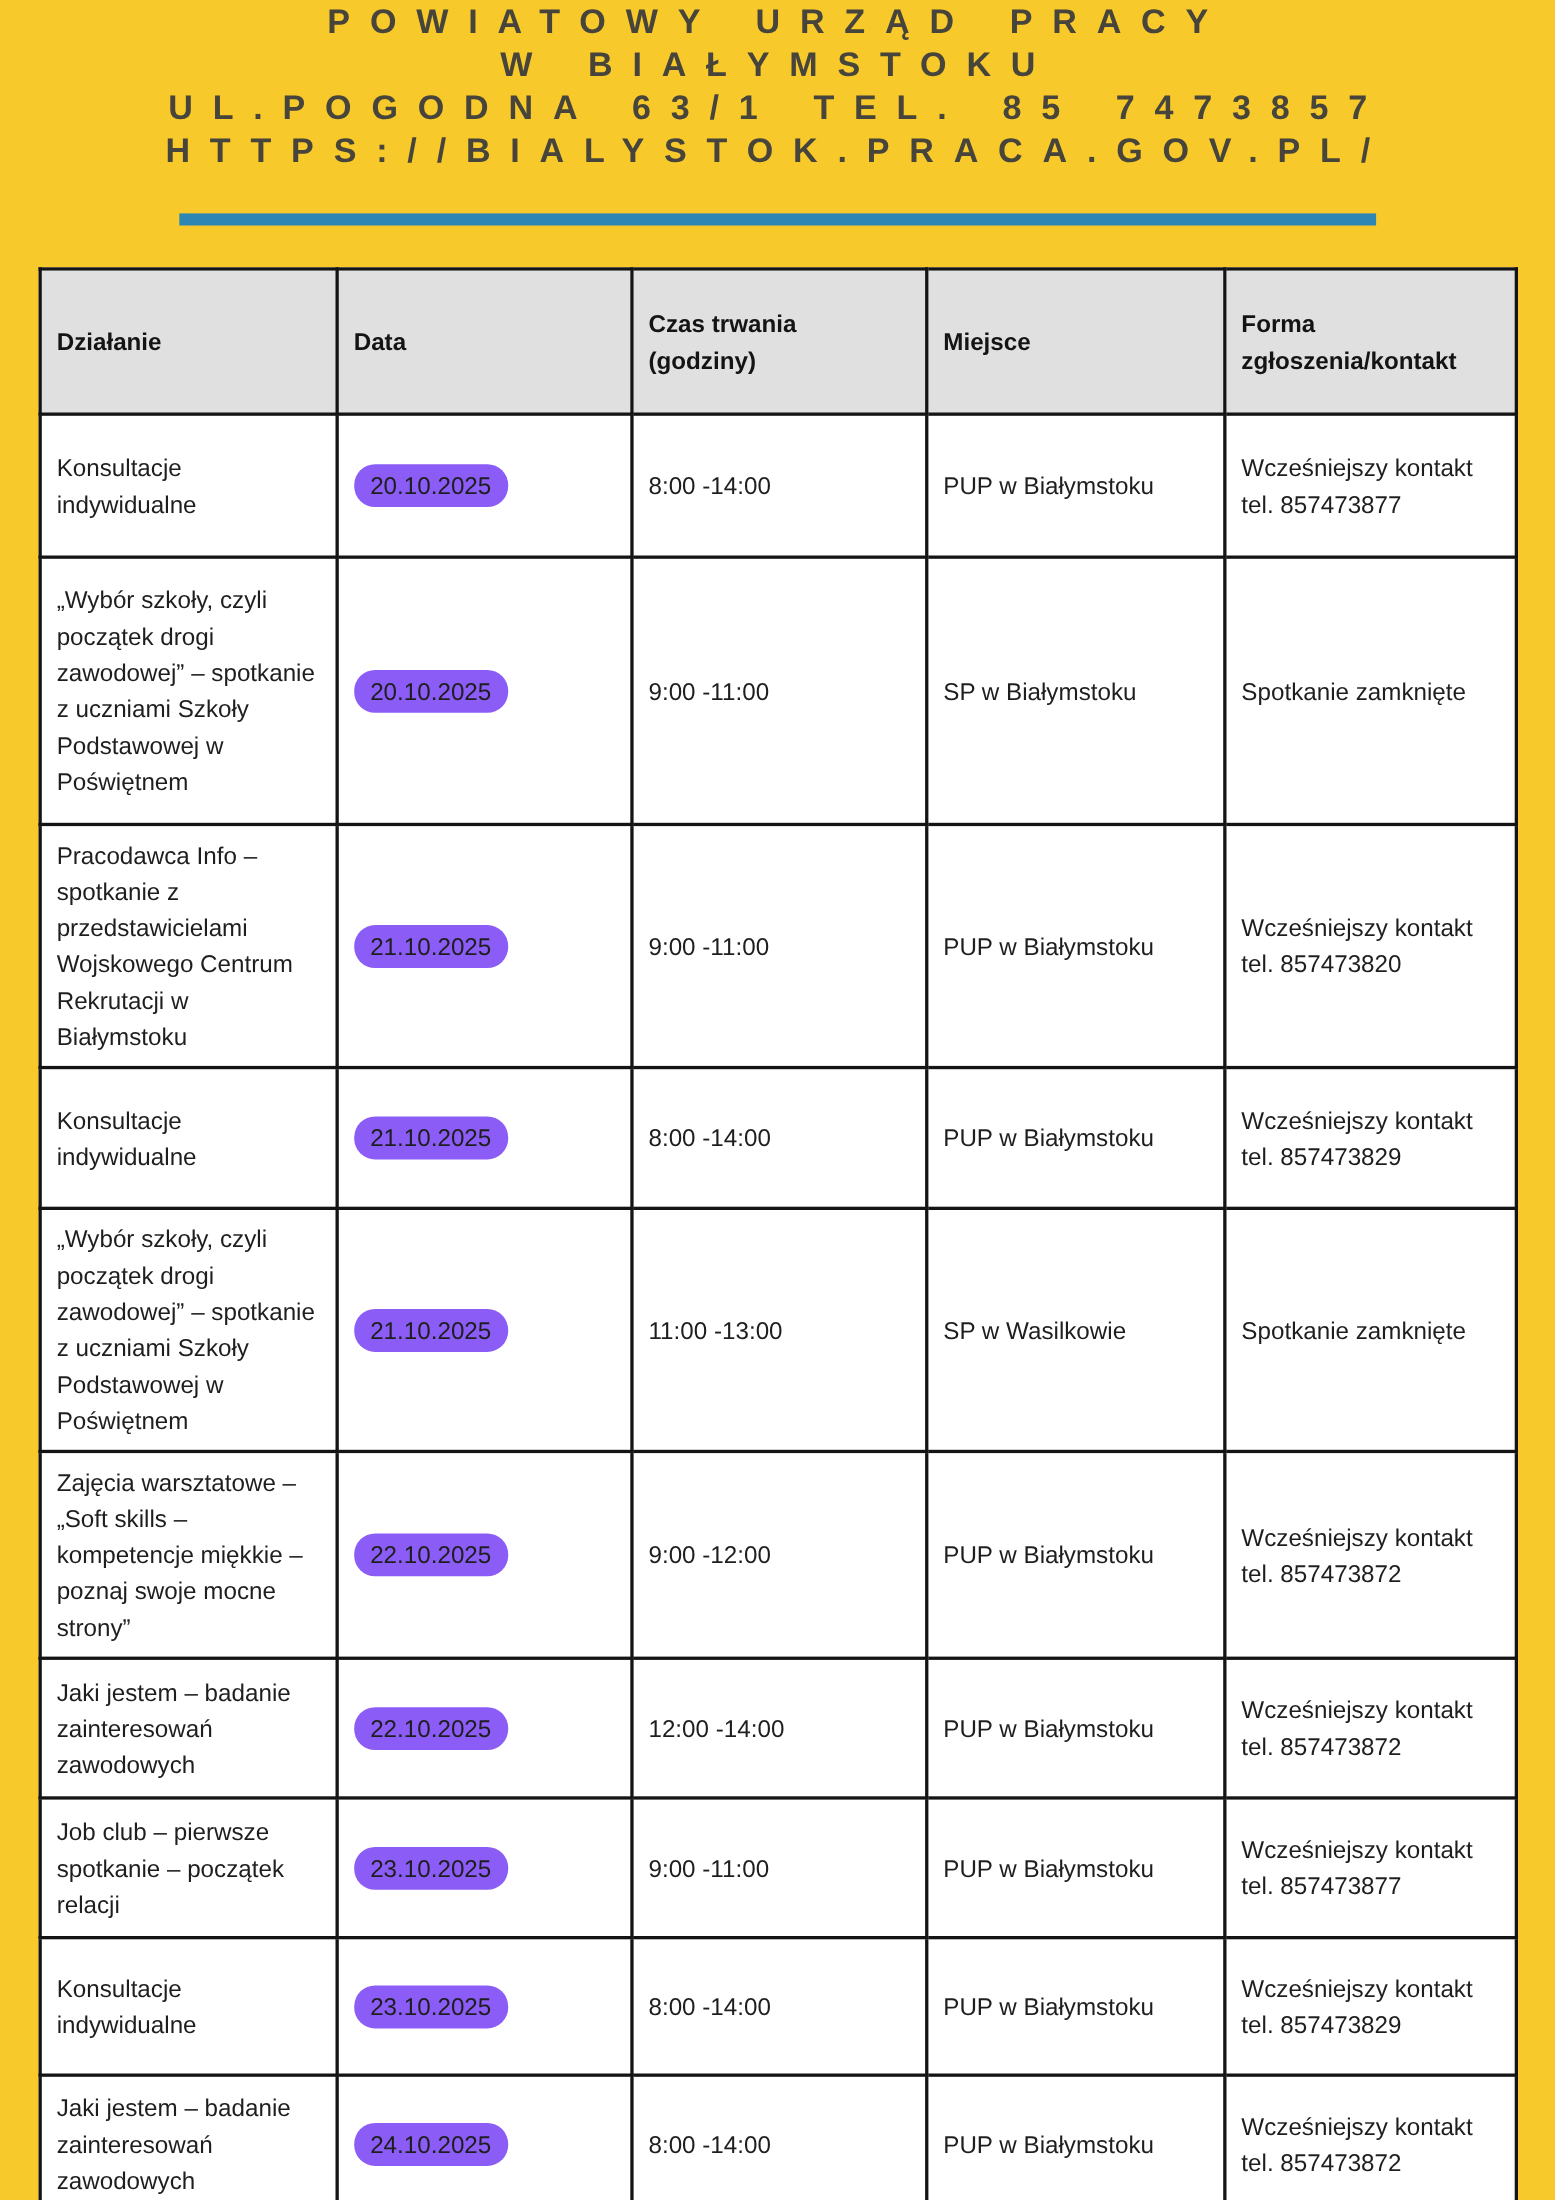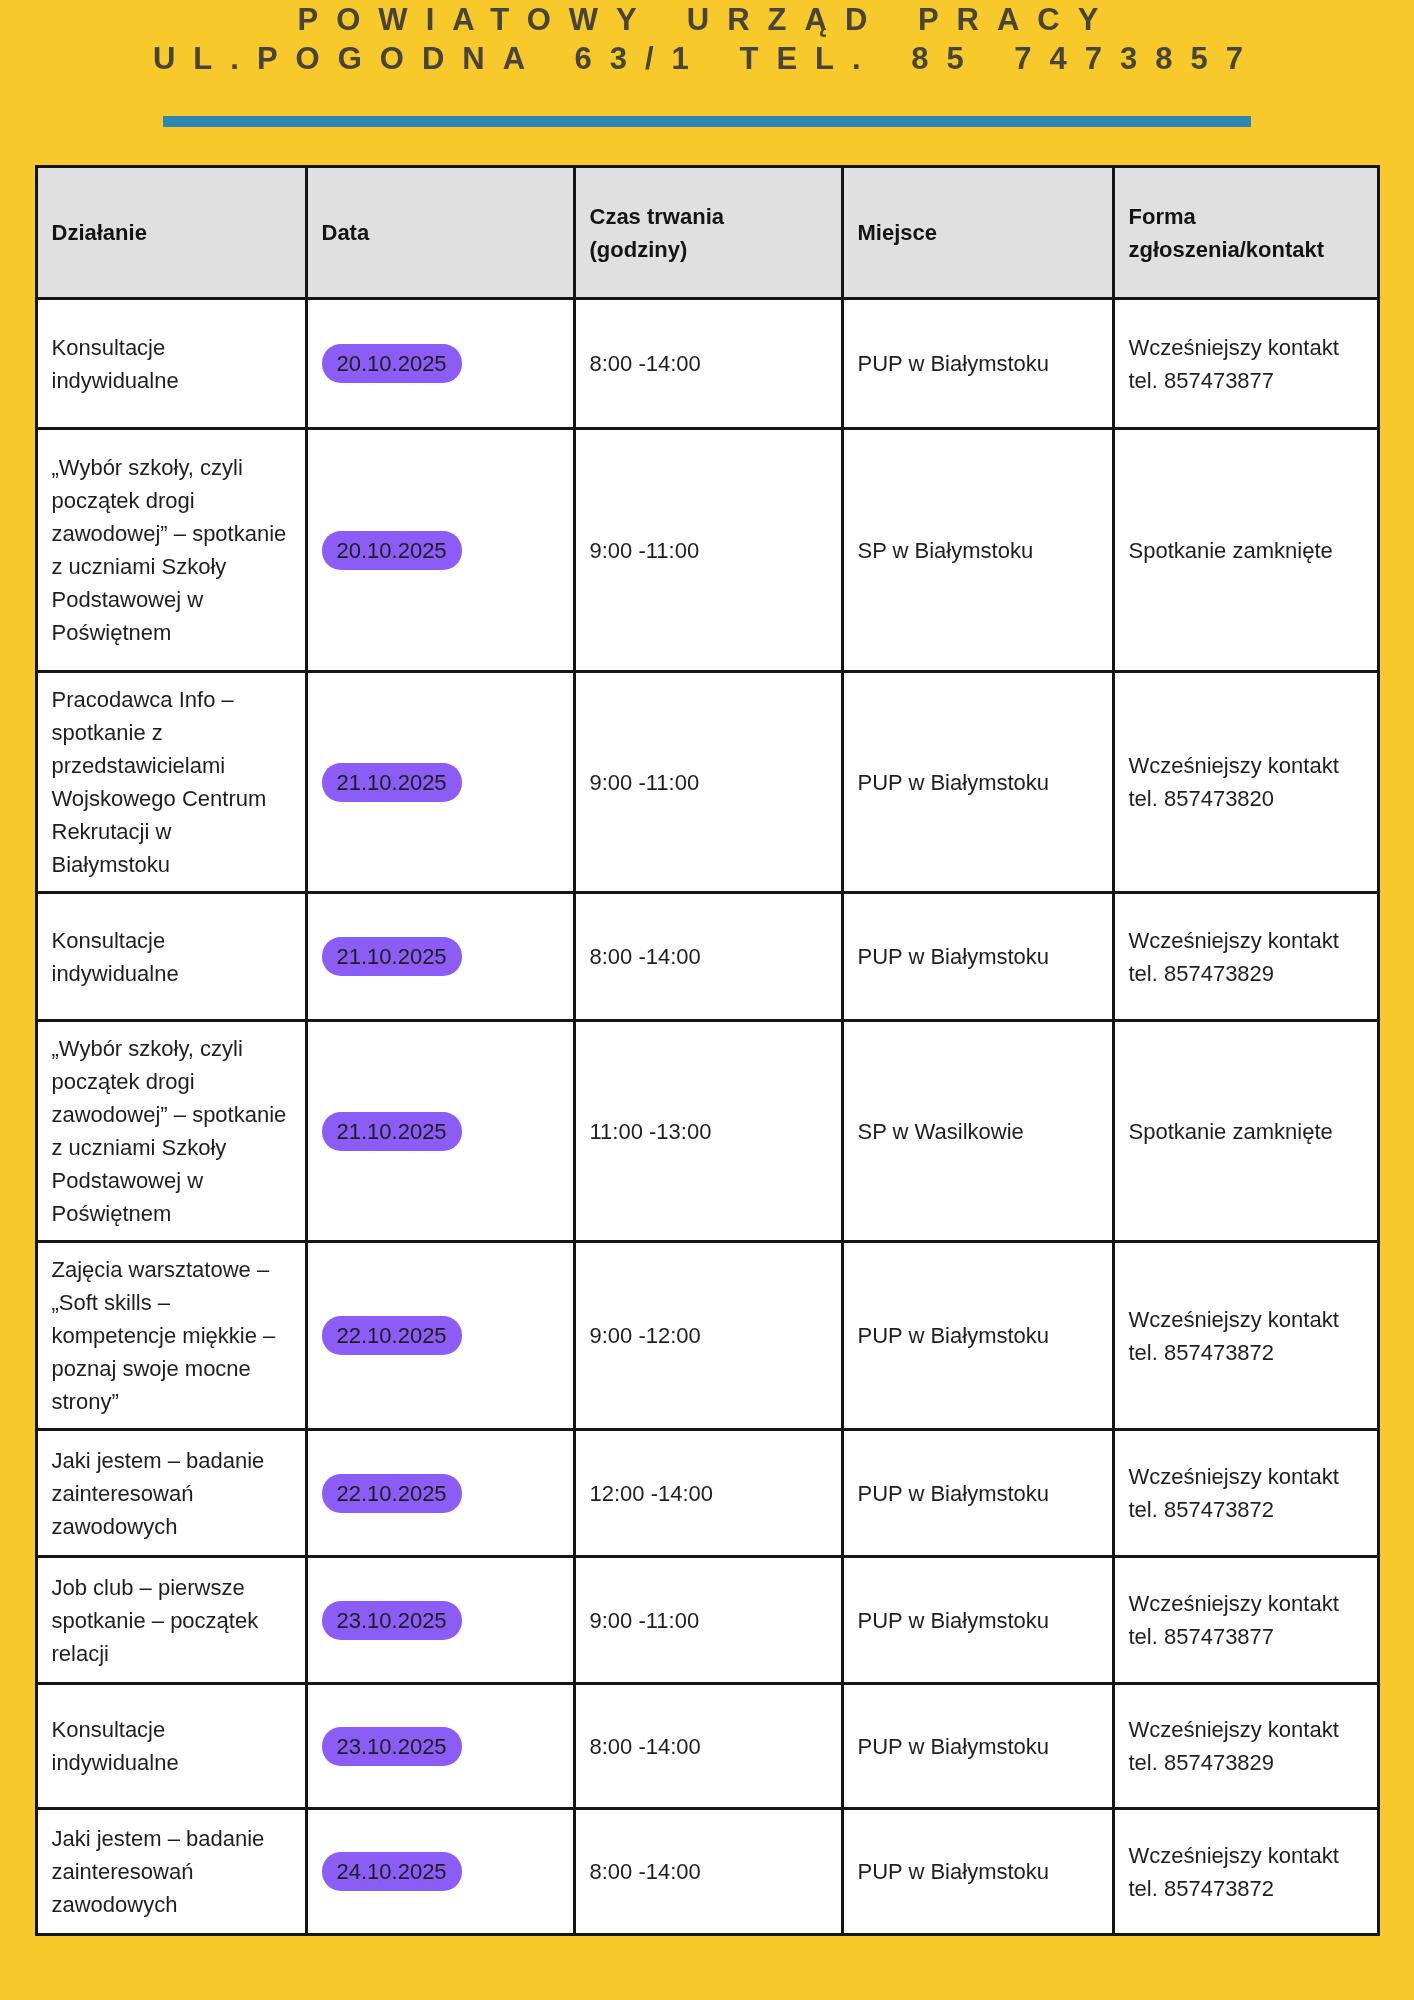--- a/index.html
+++ b/index.html
@@ -80,6 +80,7 @@
 
 <div class="top-header">
   <div>POWIATOWY URZĄD PRACY</div>
+  <div>W BIAŁYMSTOKU</div>
   <div>UL.POGODNA 63/1 TEL. 85 7473857</div>
 </div>
 

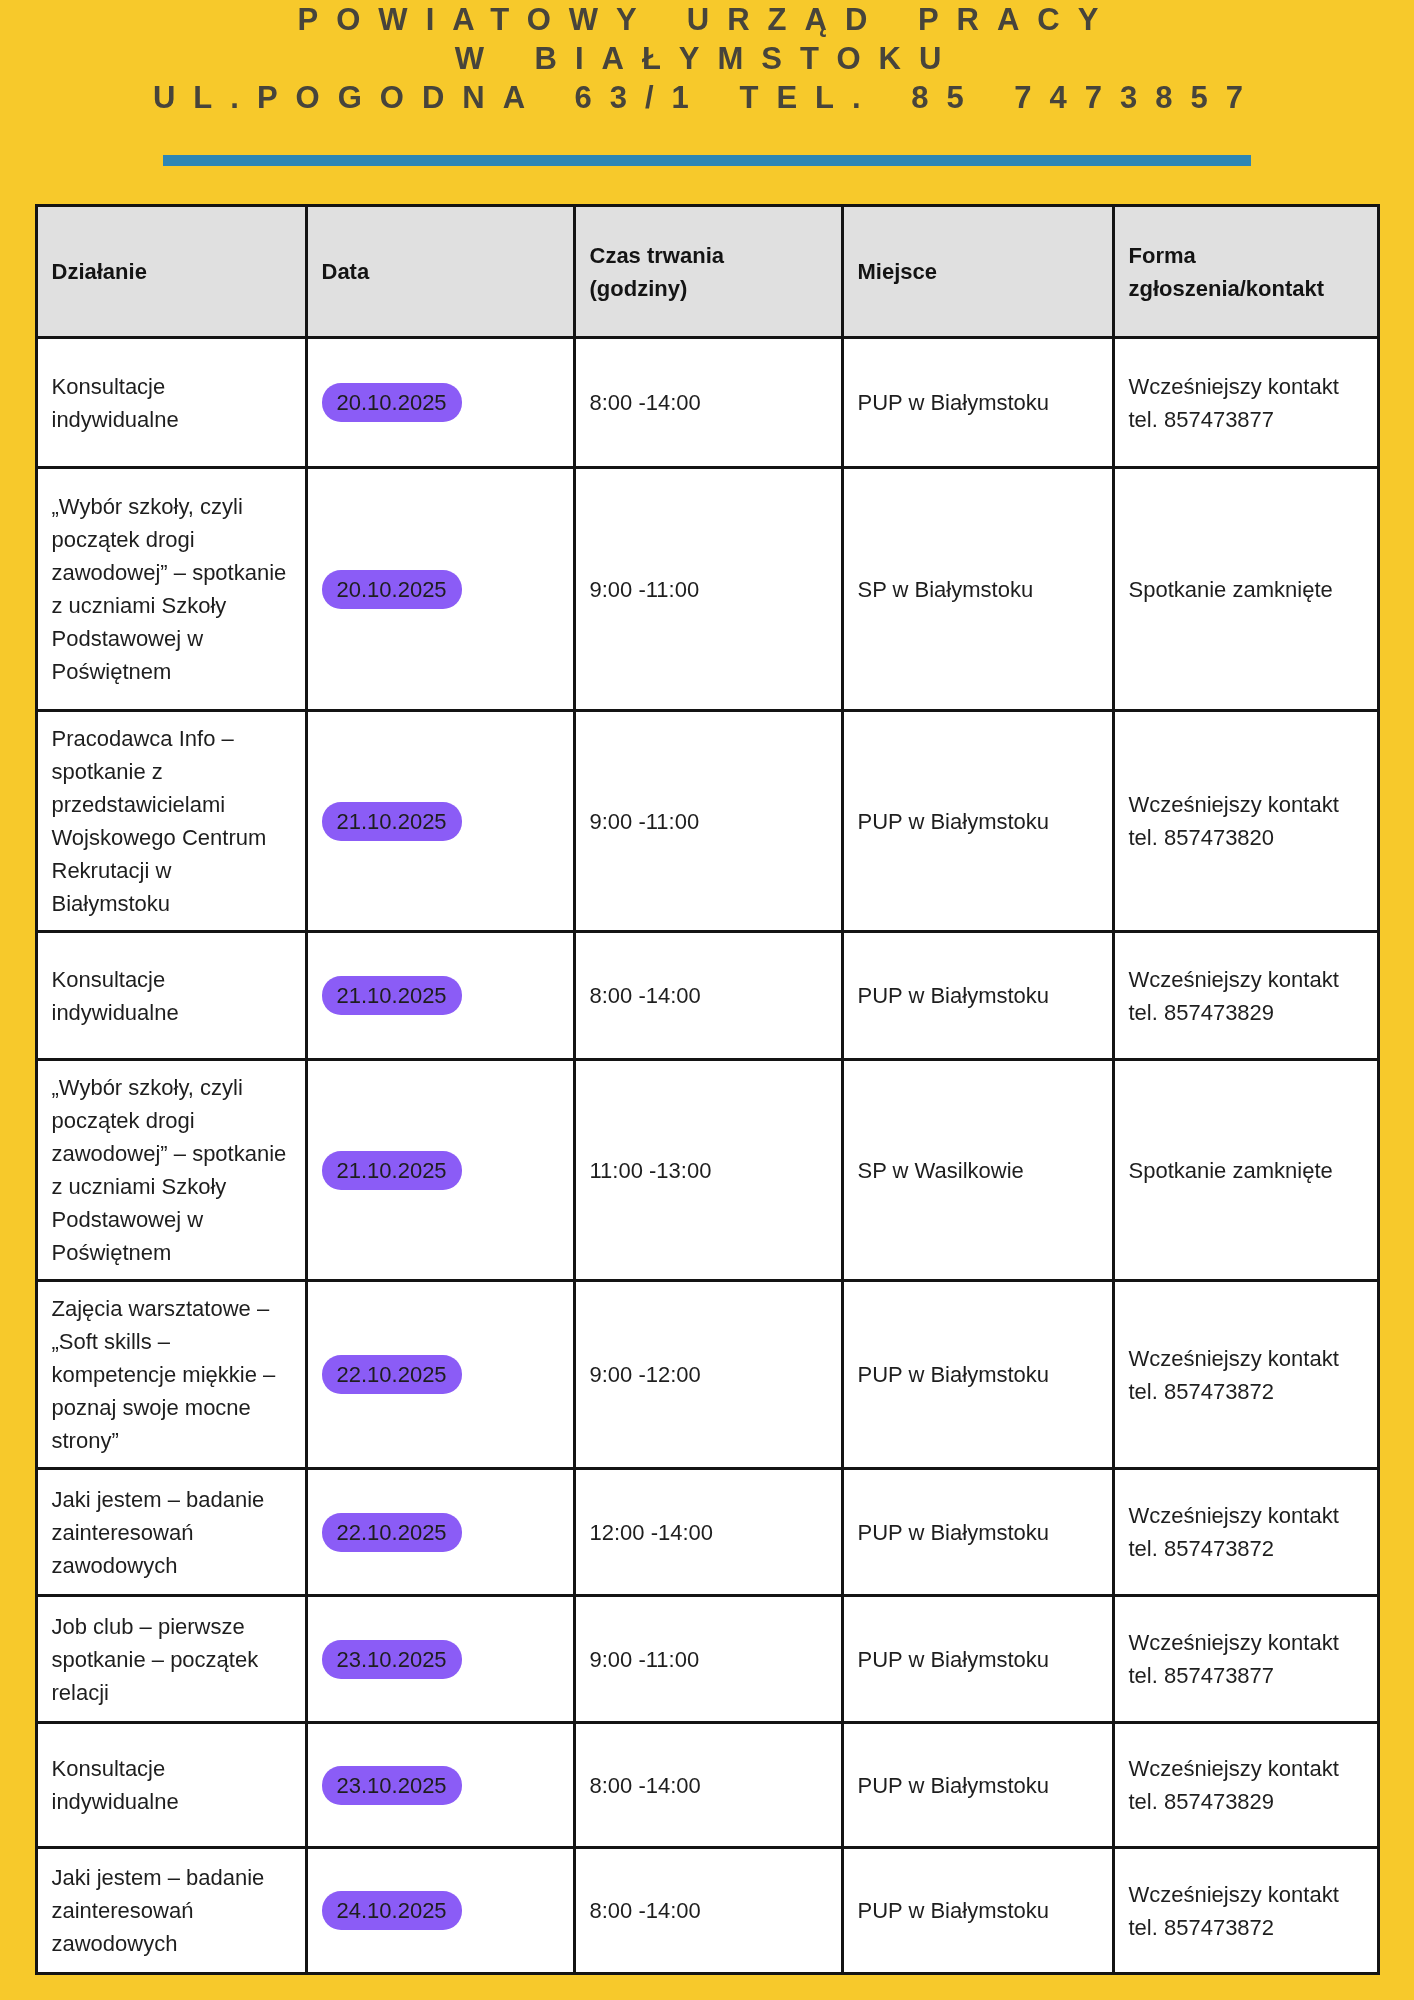--- a/index.html
+++ b/index.html
@@ -82,6 +82,7 @@
   <div>POWIATOWY URZĄD PRACY</div>
   <div>W BIAŁYMSTOKU</div>
   <div>UL.POGODNA 63/1 TEL. 85 7473857</div>
+  <div>HTTPS://BIALYSTOK.PRACA.GOV.PL/</div>
 </div>
 
 <div class="divider-bar"></div>

